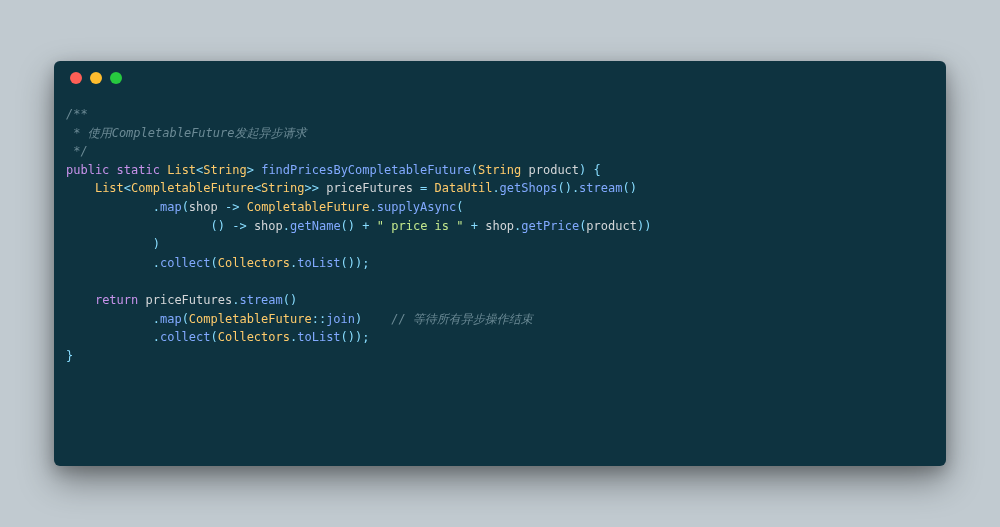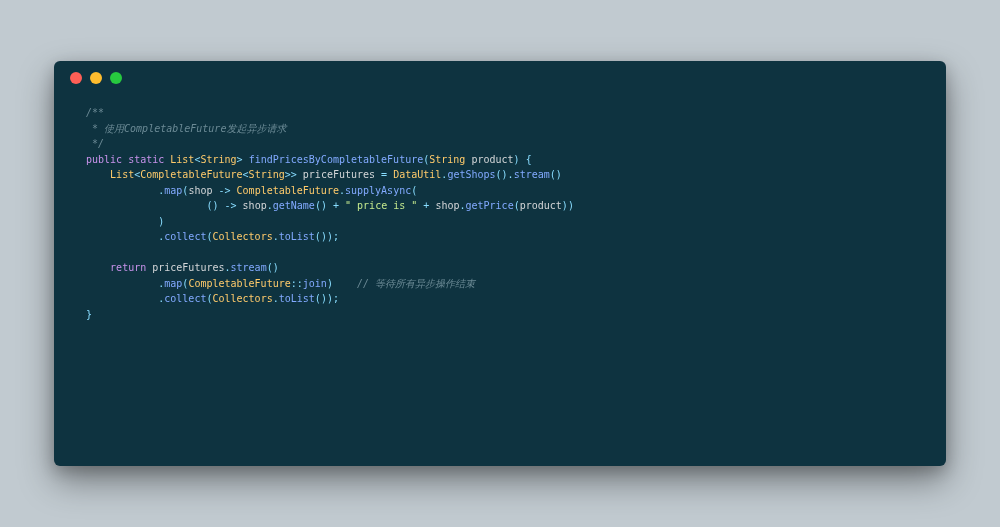--- a/index.html
+++ b/index.html
@@ -32,8 +32,8 @@
   .dot.yellow { background: #ffbd2e; }
   .dot.green { background: #27c93f; }
   .code {
-    padding: 10px 24px 20px 32px;
-    font-size: 10px;
+    padding: 10px 24px 20px 12px;
+    font-size: 12px;
     line-height: 1.55;
     white-space: pre;
     color: #d3d6d8;

